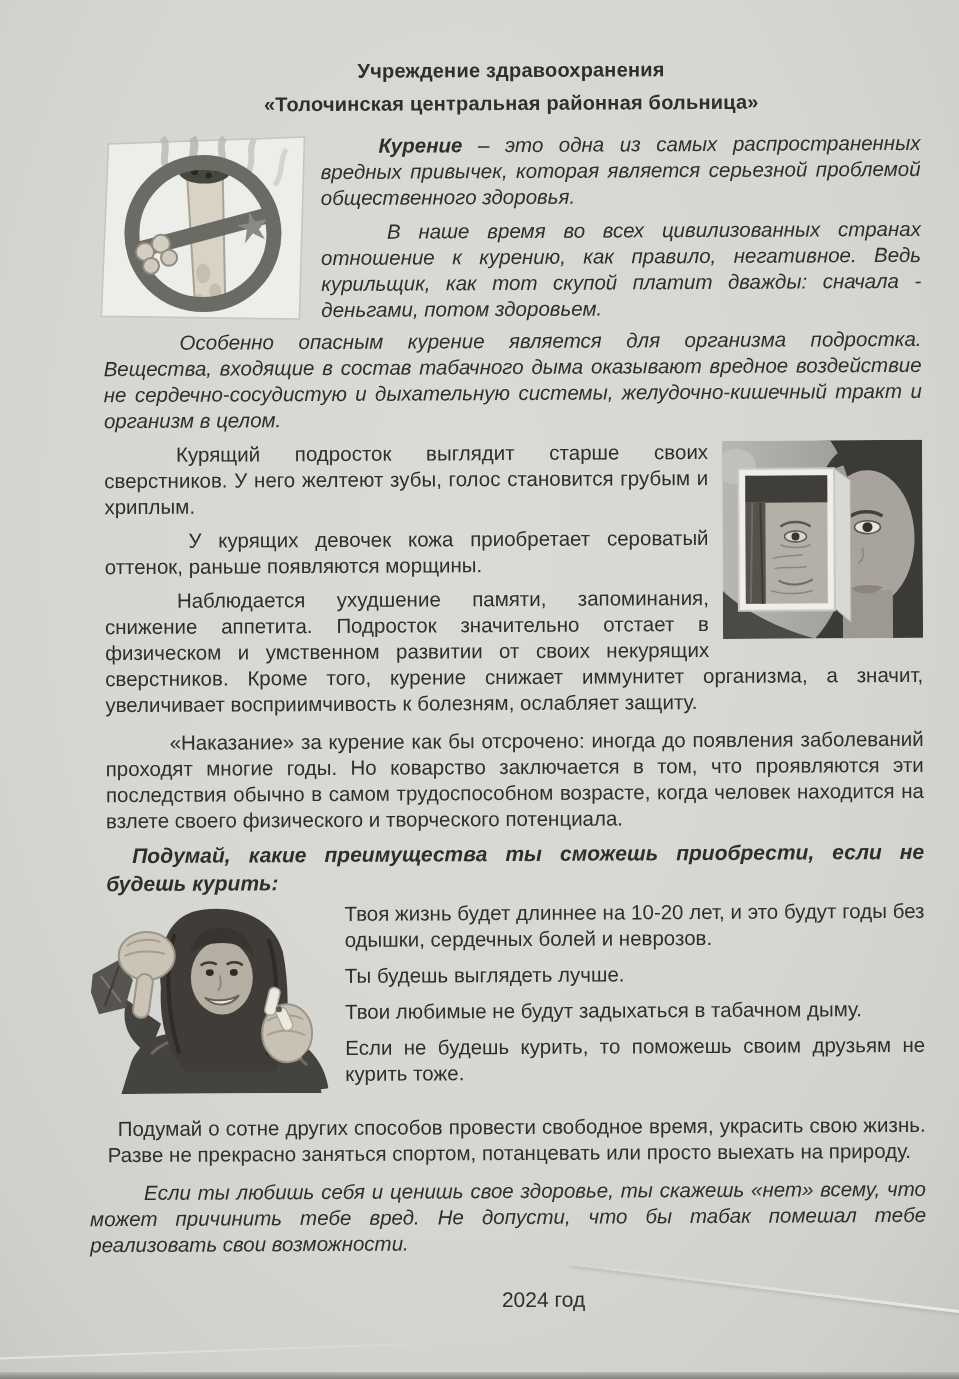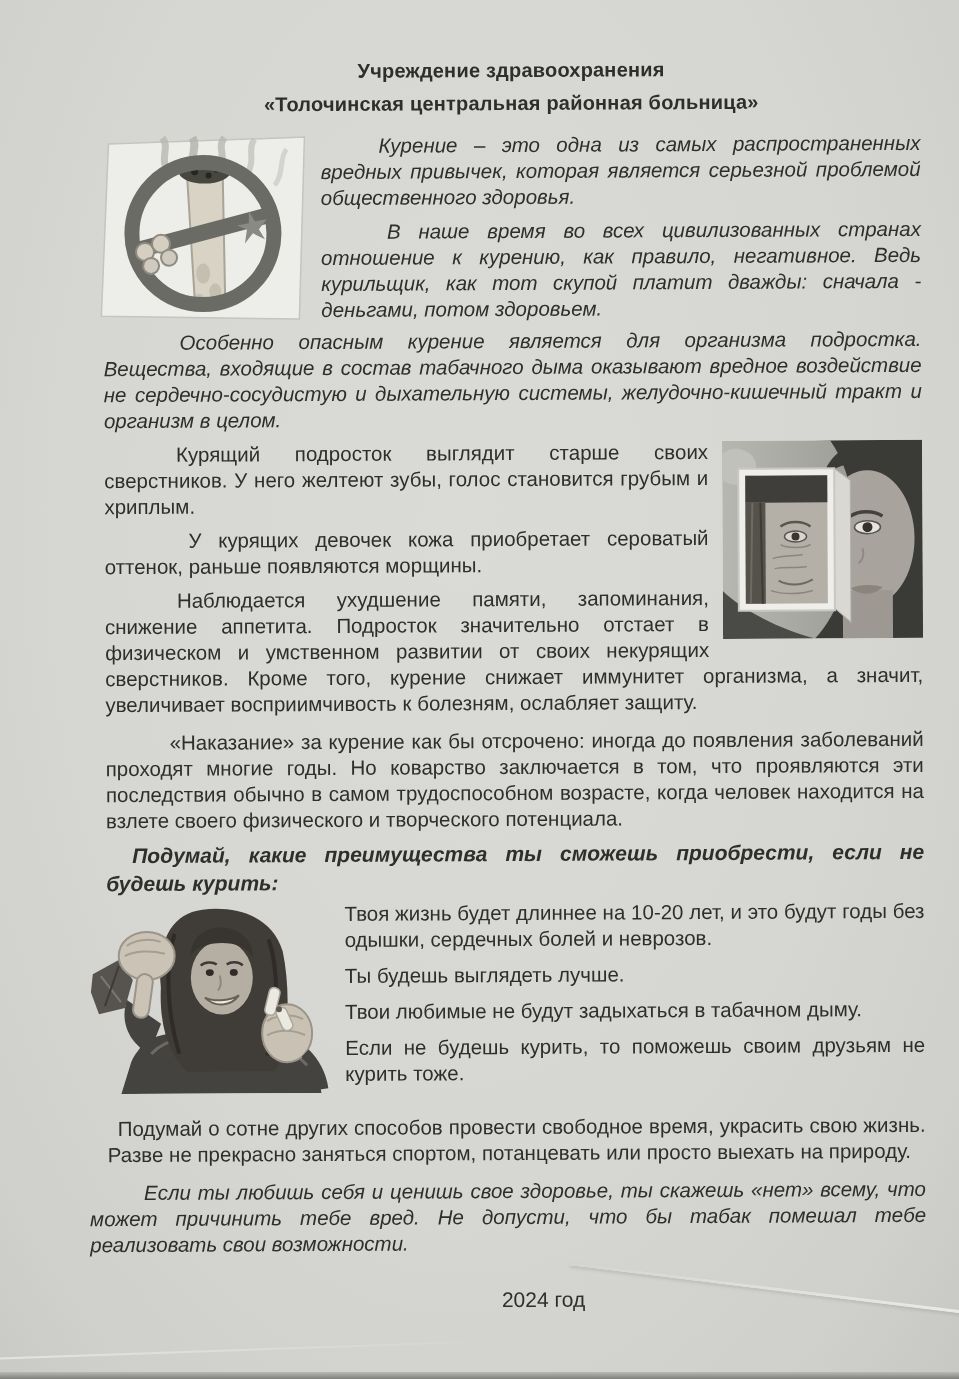--- a/index.html
+++ b/index.html
@@ -45,7 +45,7 @@
     float:left;width:210px;height:190px;margin:0 12px 6px -4px;
   }
   .p1{text-indent:58px;}
-  .p1 .lead{font-weight:normal;}
+  .p1 .lead{font-weight:bold;}
   .p2{text-indent:66px;margin-top:8px;}
   .p3{text-indent:76px;margin-top:6px;}
   .sec-effects{margin-top:8px;}

